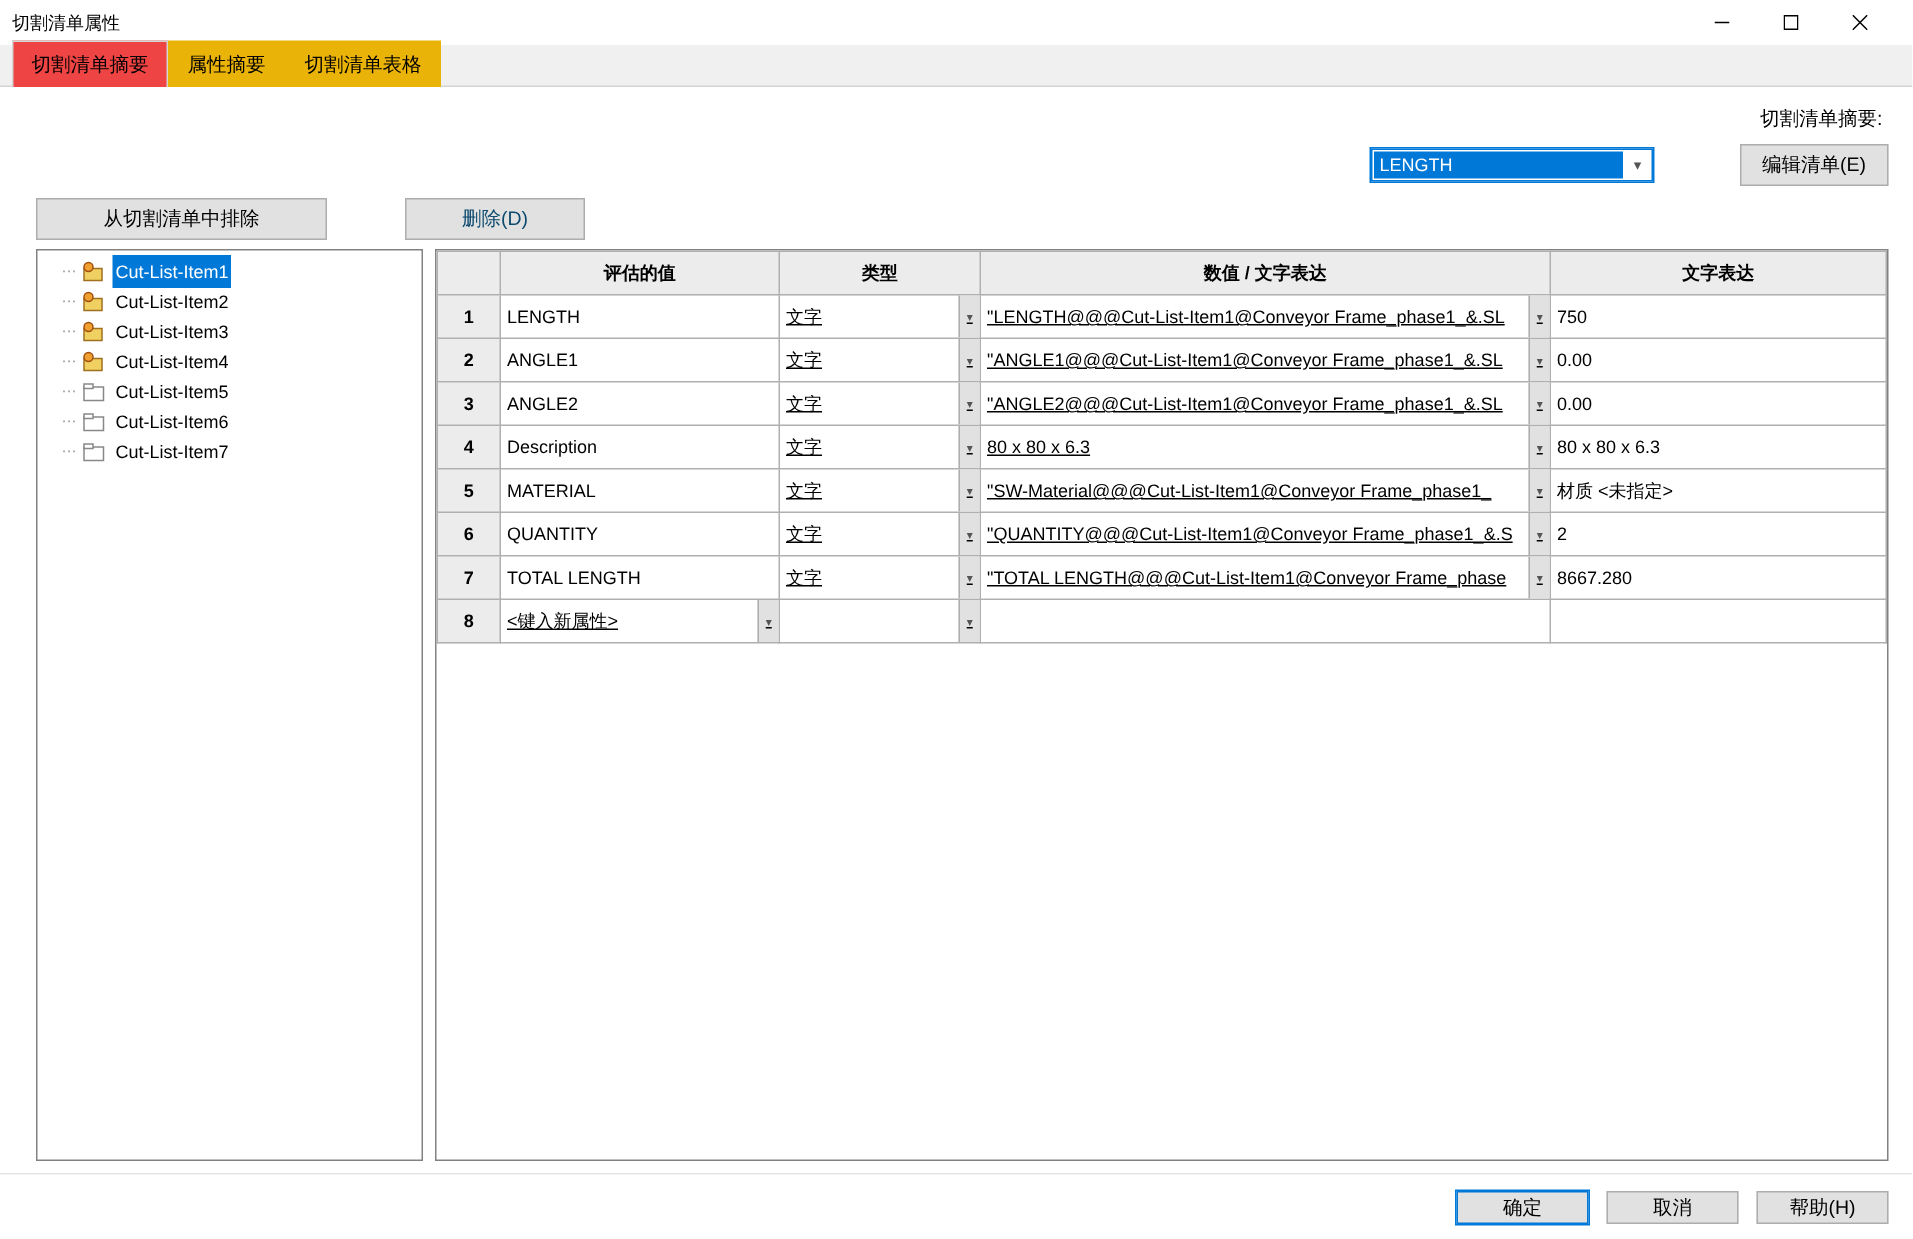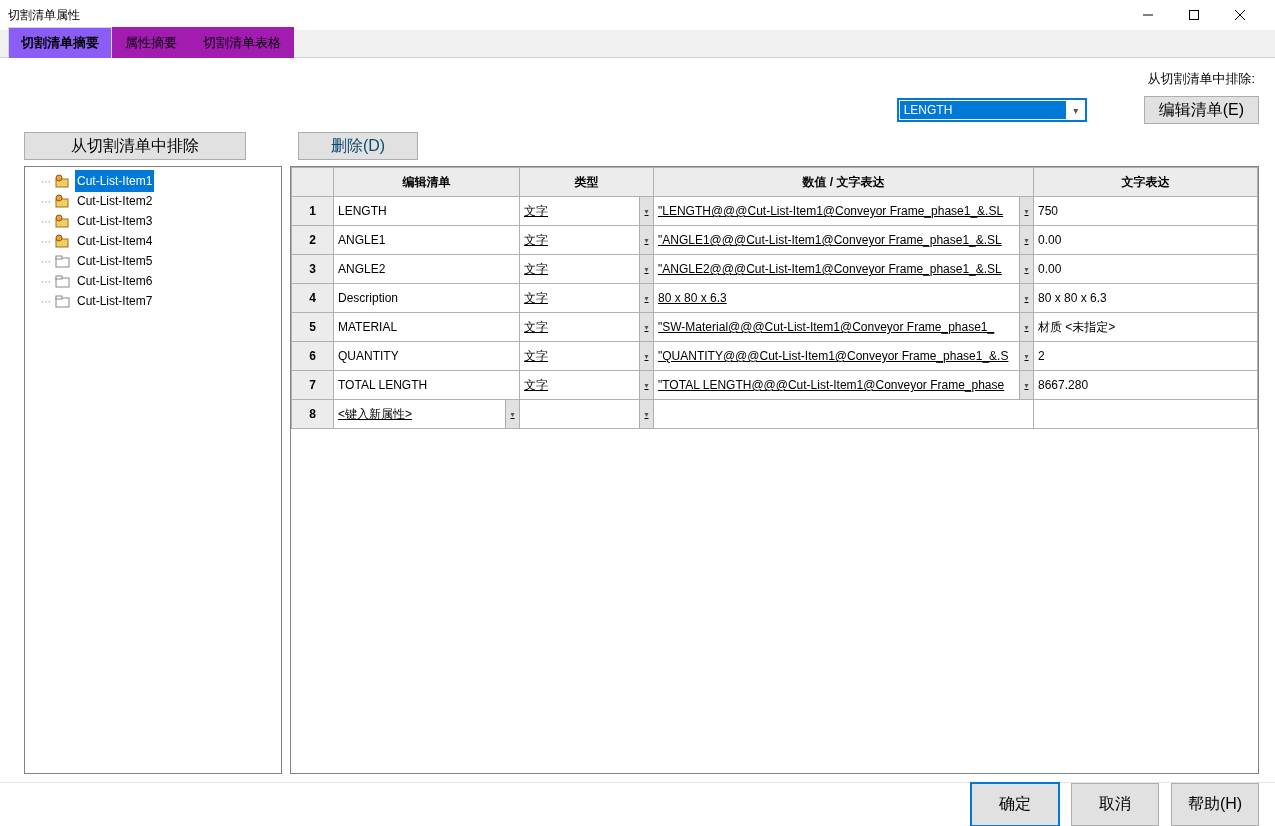--- a/index.html
+++ b/index.html
@@ -47,9 +47,8 @@
   top: 1px;
 }
 .tab.active {
-  background: #8b5cf6;
+  background: #ef4444;
   border-color: #d4d4d4;
-  font-weight: bold;
 }
 
 .toprow {

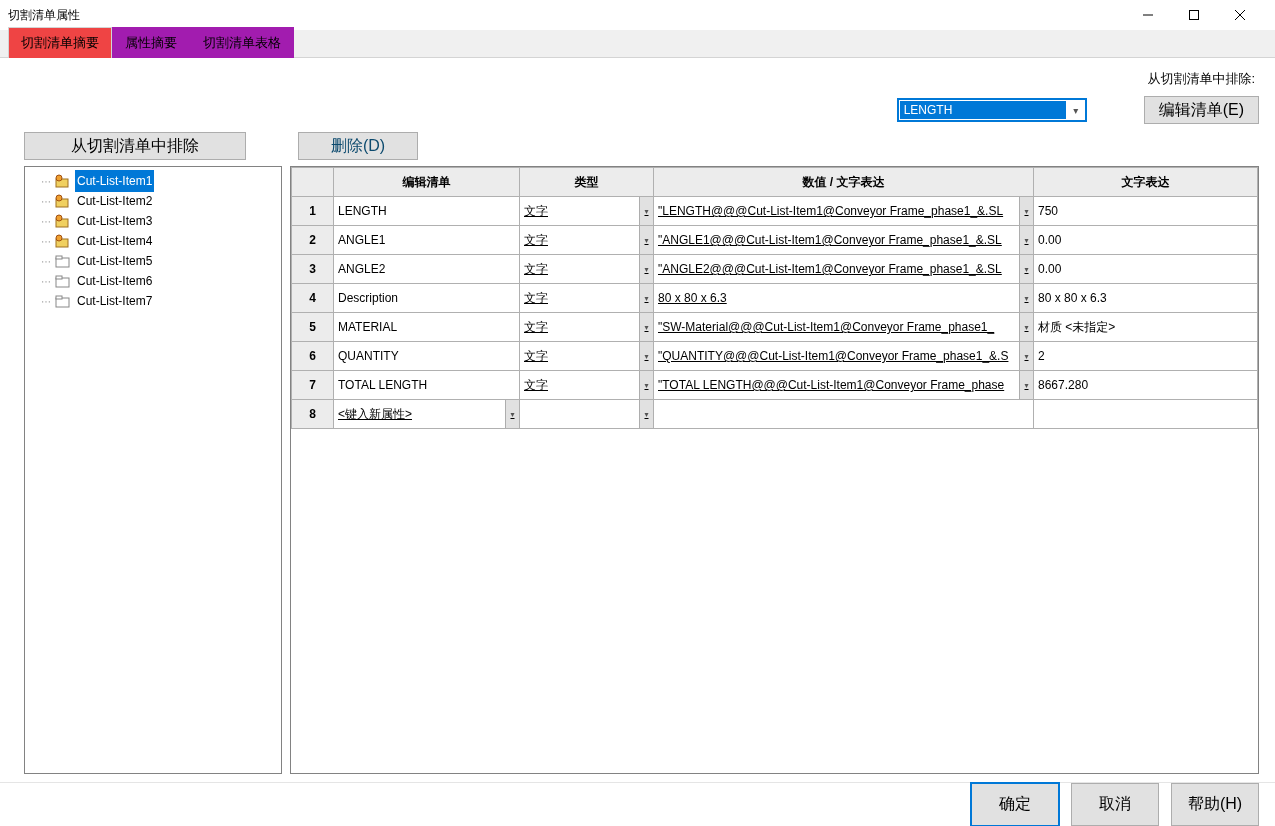--- a/index.html
+++ b/index.html
@@ -40,7 +40,7 @@
 .tab {
   padding: 6px 12px;
   font-size: 13px;
-  background: #a21caf;
+  background: #eab308;
   border: 1px solid transparent;
   border-bottom: none;
   position: relative;

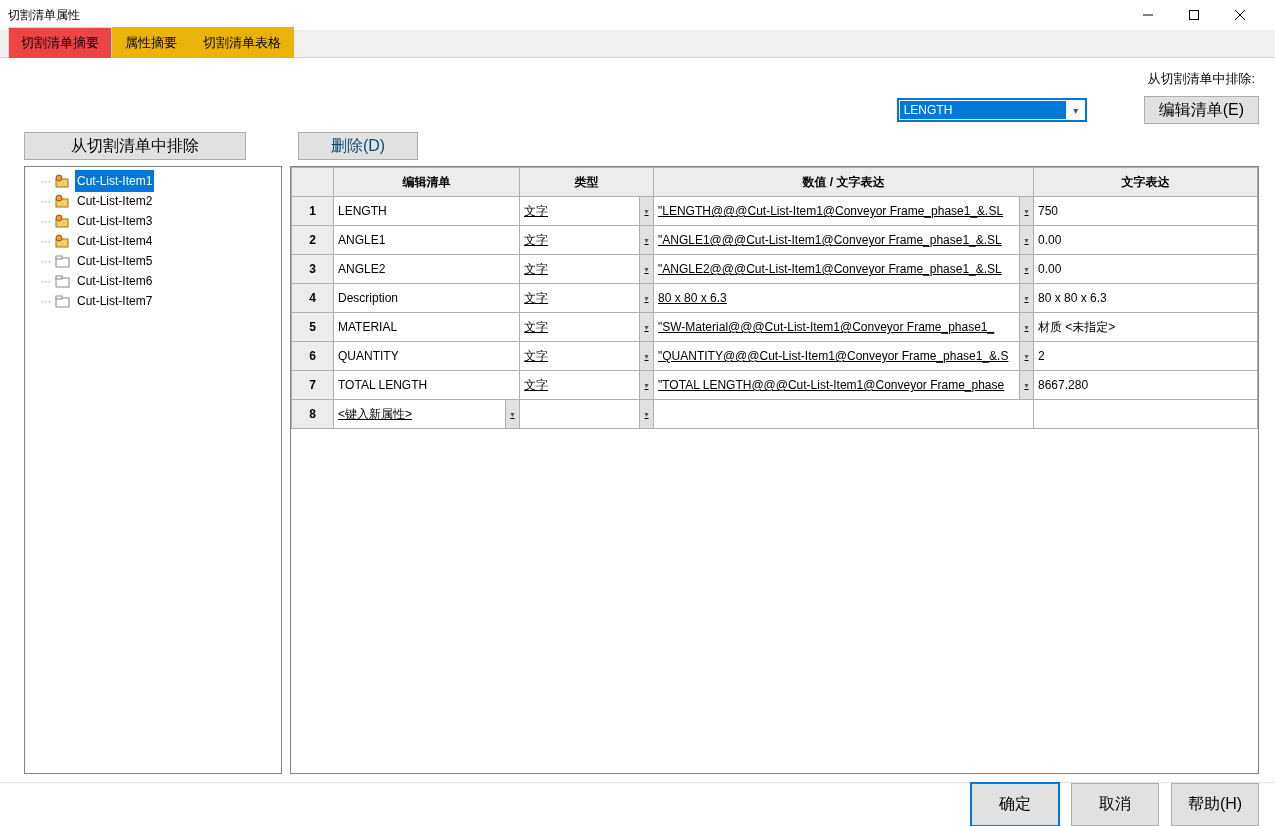--- a/index.html
+++ b/index.html
@@ -224,7 +224,7 @@
 </div>
 
 <div class="toprow">
-  <span class="label">从切割清单中排除:</span>
+  <span class="label">切割清单摘要:</span>
 </div>
 <div class="toprow" style="padding-top:0;">
   <div class="combo">

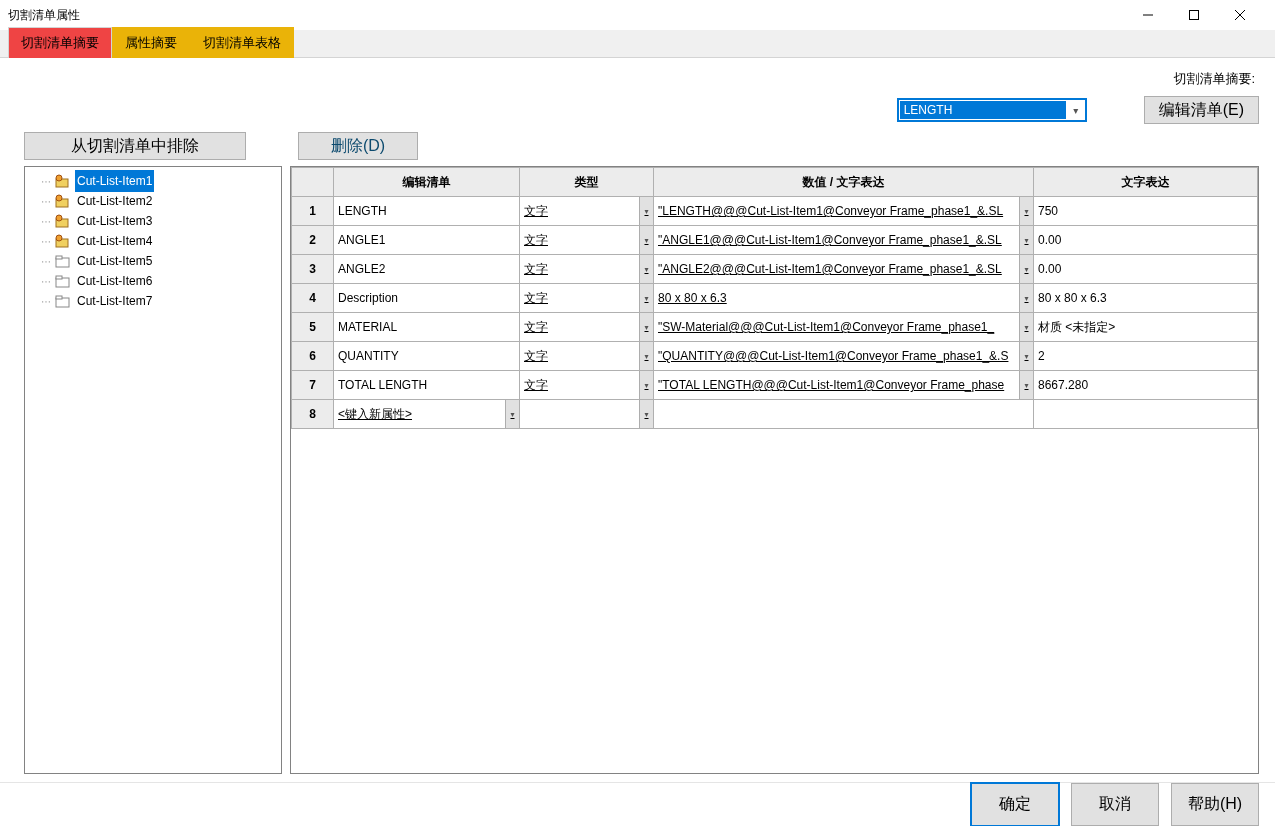--- a/index.html
+++ b/index.html
@@ -87,7 +87,7 @@
   padding: 0 14px;
   background: #e1e1e1;
   border: 1px solid #adadad;
-  font-size: 16px;
+  font-size: 13px;
   display: inline-flex; align-items: center; justify-content: center;
 }
 .btn.disabled { color: #0c4a6e; }

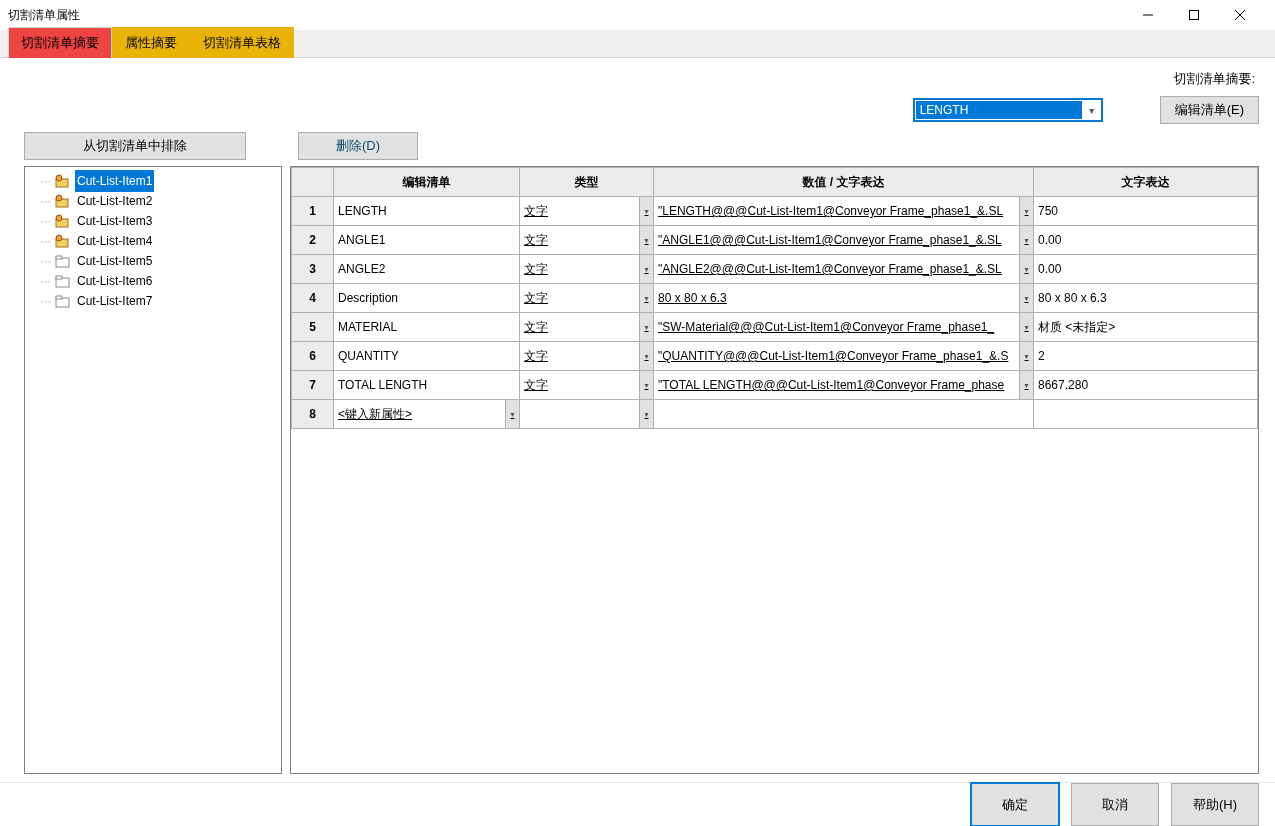--- a/index.html
+++ b/index.html
@@ -97,7 +97,7 @@
   gap: 52px;
   padding: 0 24px 6px 24px;
 }
-.actionrow .btn { width: 222px; }
+.actionrow .btn { width: 194px; }
 .actionrow .btn.disabled { width: 120px; }
 
 .main {

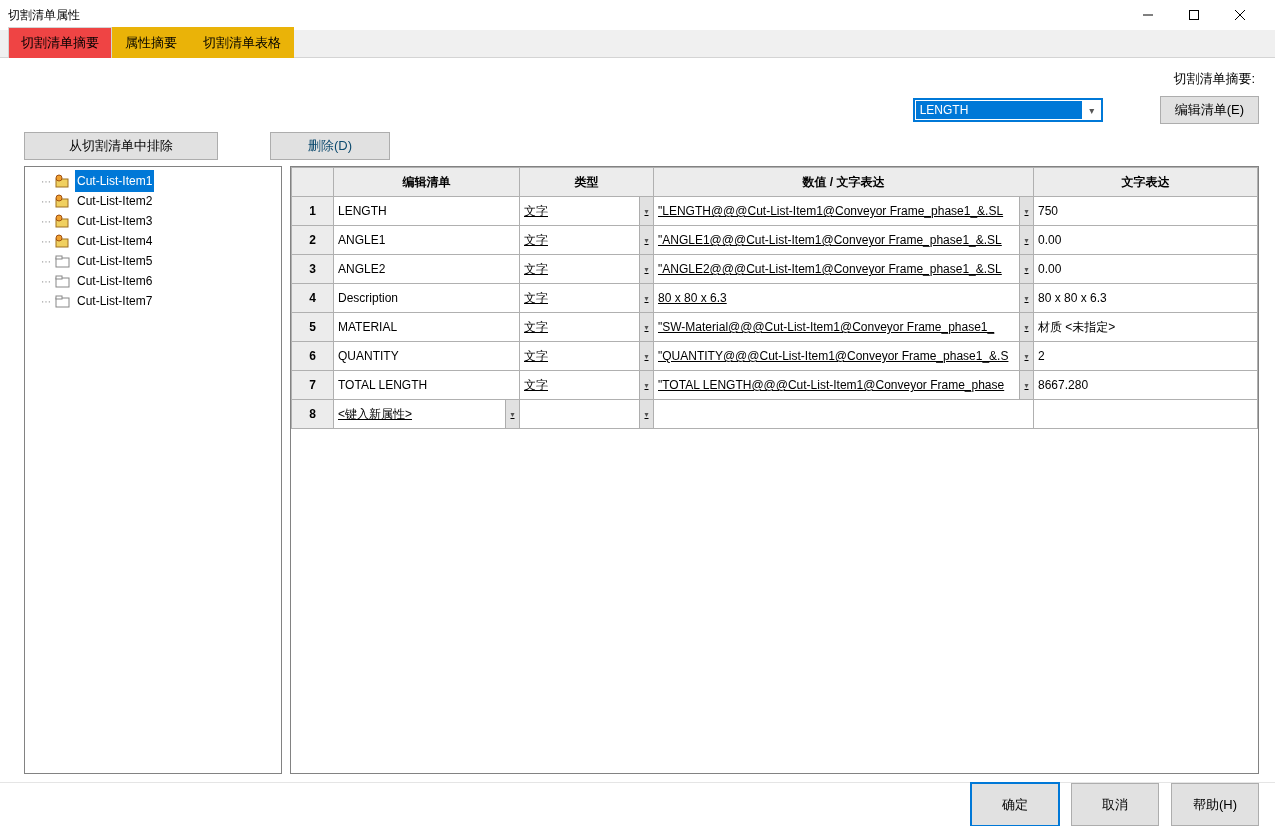--- a/index.html
+++ b/index.html
@@ -327,7 +327,7 @@
       <thead>
         <tr>
           <th></th>
-          <th>编辑清单</th>
+          <th>评估的值</th>
           <th>类型</th>
           <th>数值 / 文字表达</th>
           <th>文字表达</th>

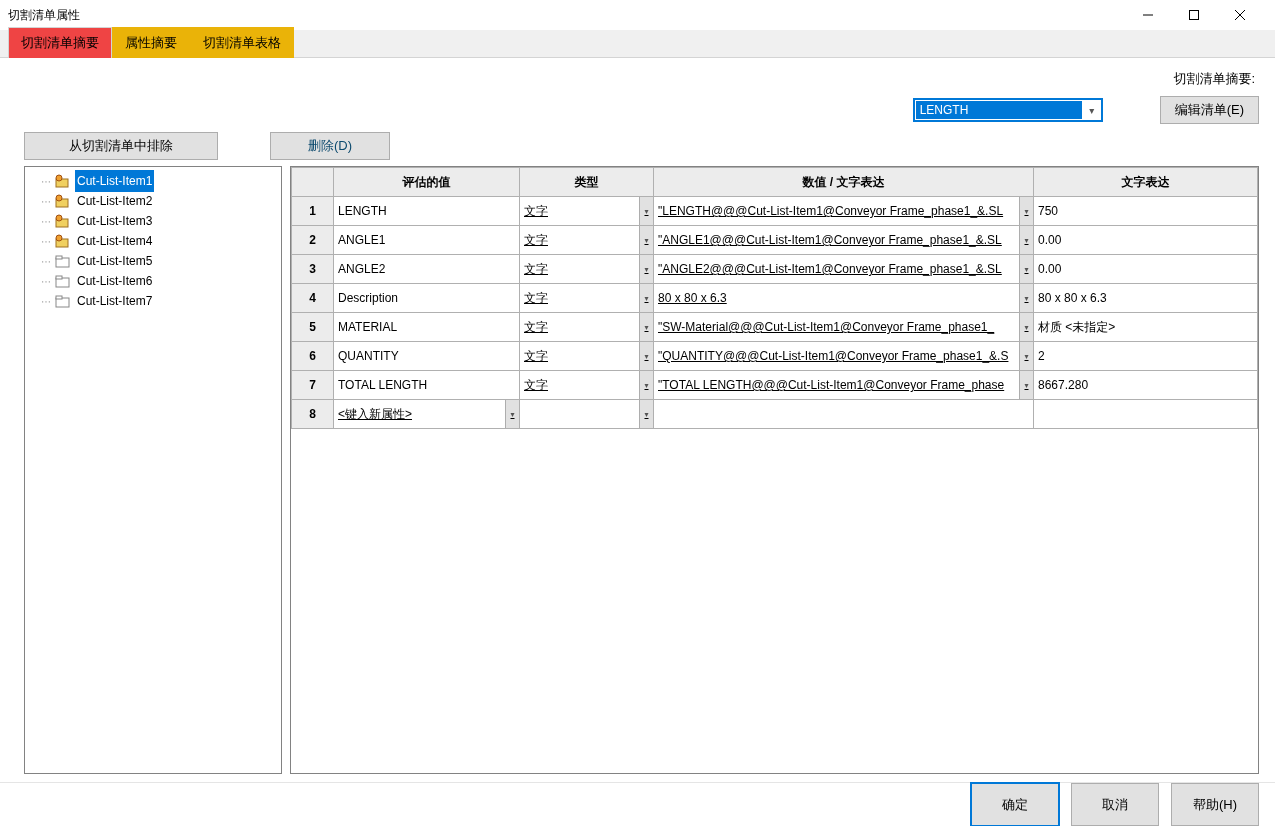--- a/index.html
+++ b/index.html
@@ -190,7 +190,7 @@
   padding: 0 16px;
   border-top: 1px solid #e5e5e5;
 }
-.footer .btn { width: 88px; height: 43px; }
+.footer .btn { width: 88px; height: 22px; }
 .footer .btn.primary { border: 1px solid #0078d7; outline: 1px solid #0078d7; }
 svg { display: block; }
 </style>

